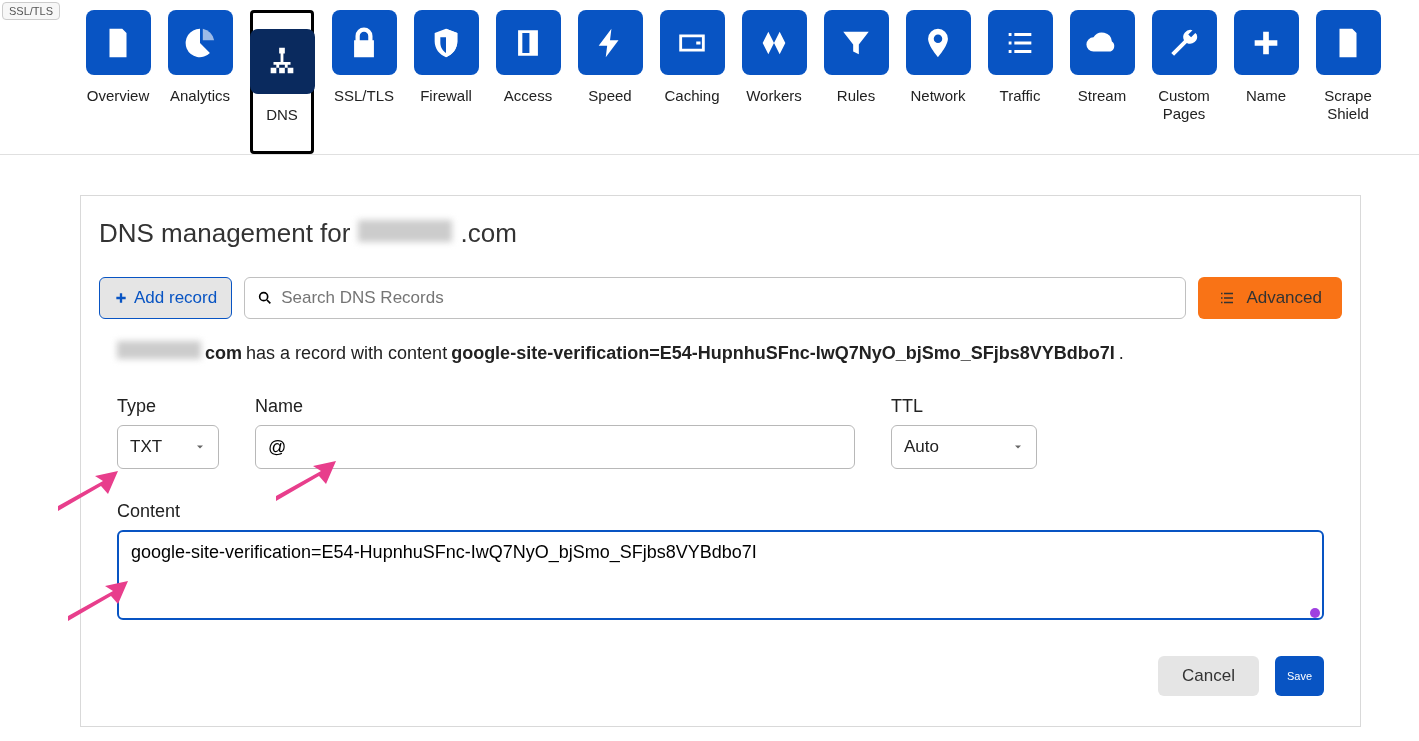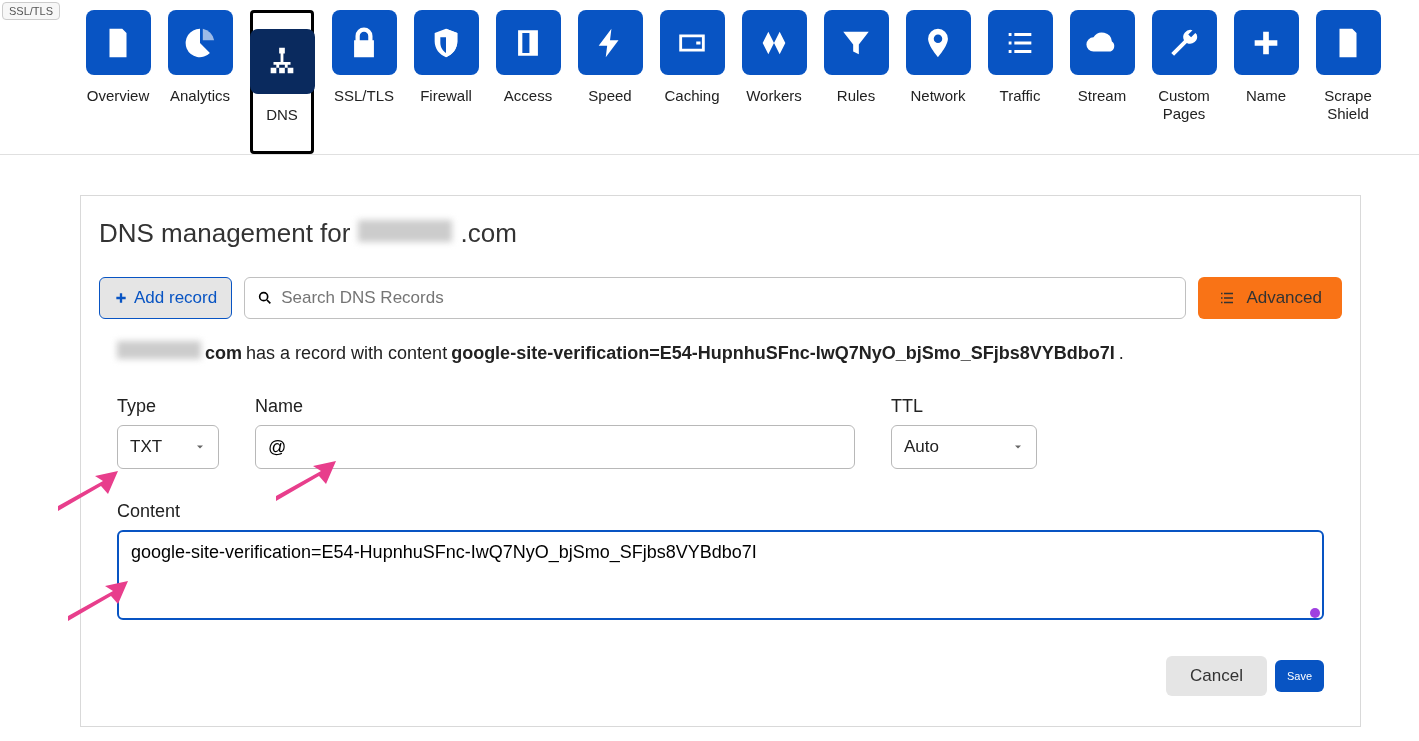--- a/index.html
+++ b/index.html
@@ -32,7 +32,7 @@
   .content-label { margin: 32px 0 8px 18px; font-size: 18px; color: #222; }
   .content-textarea { margin: 0 18px; width: calc(100% - 36px); height: 90px; border: 2px solid #0854c3; border-radius: 6px; padding: 10px 12px; font-size: 18px; outline: none; resize: none; font-family: inherit; }
   .purple-dot { position: absolute; width: 10px; height: 10px; background: #a040e0; border-radius: 50%; }
-  .action-row { display: flex; justify-content: flex-end; gap: 8px; margin-top: 32px; padding-right: 18px; align-items: center; }
+  .action-row { display: flex; justify-content: flex-end; gap: 16px; margin-top: 32px; padding-right: 18px; }
   .cancel-btn { background: #e5e5e5; border: none; border-radius: 6px; padding: 10px 24px; font-size: 17px; cursor: pointer; color: #333; }
   .save-btn { background: #0854c3; color: #fff; border: none; border-radius: 6px; padding: 10px 12px; font-size: 11px; font-weight: 500; cursor: pointer; }
   .arrow { position: absolute; color: #e83e8c; pointer-events: none; }

